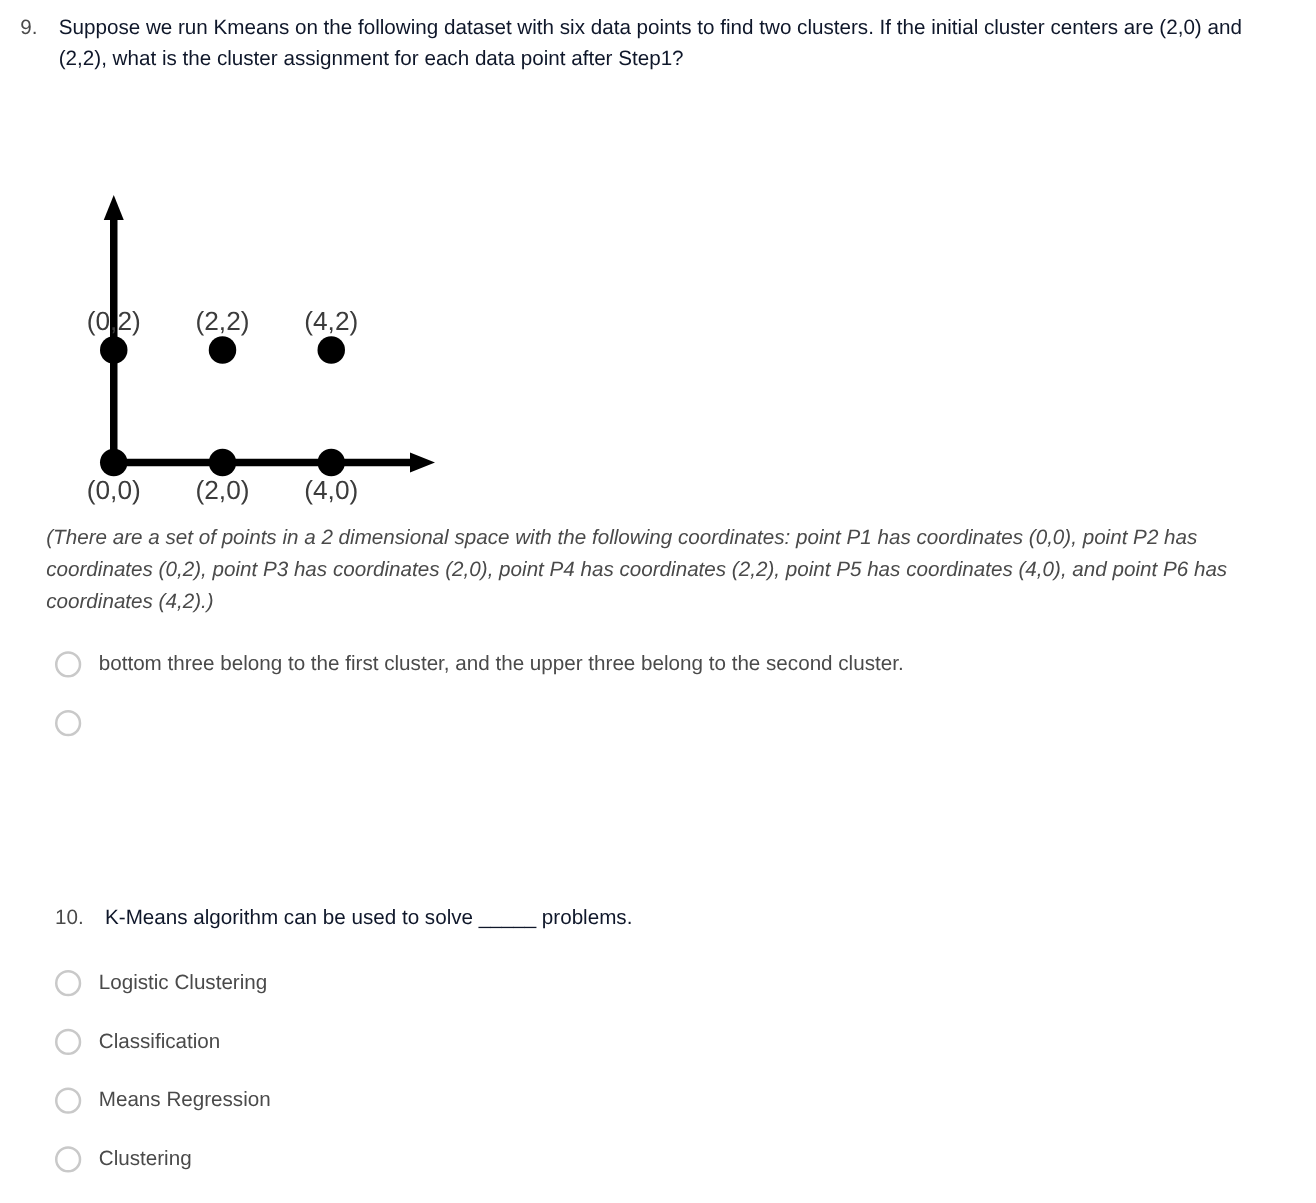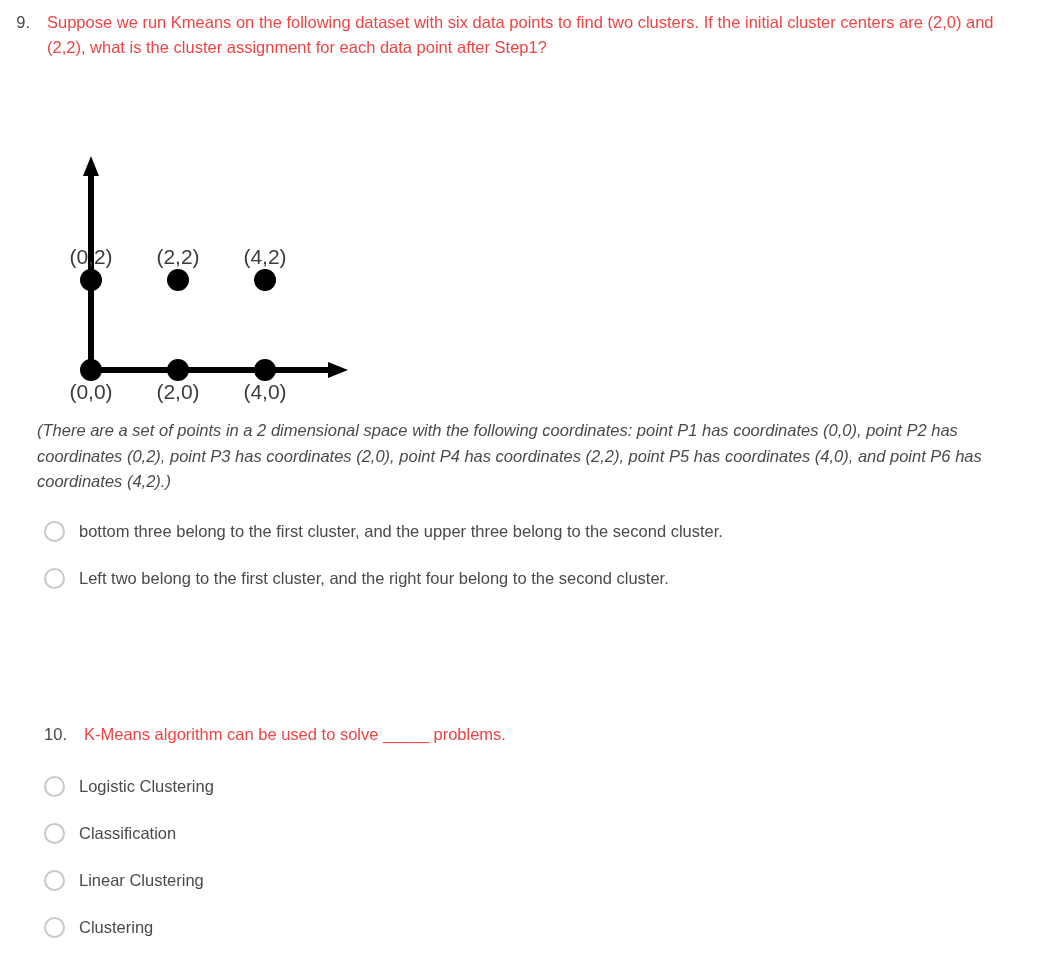--- a/index.html
+++ b/index.html
@@ -41,7 +41,7 @@
     margin-left: 17px;
     font-size: 16.5px;
     line-height: 25px;
-    color: #ef4444;
+    color: #0f172a;
   }
 
   #question-9 { top: 10px; left: 0; width: 1040px; }

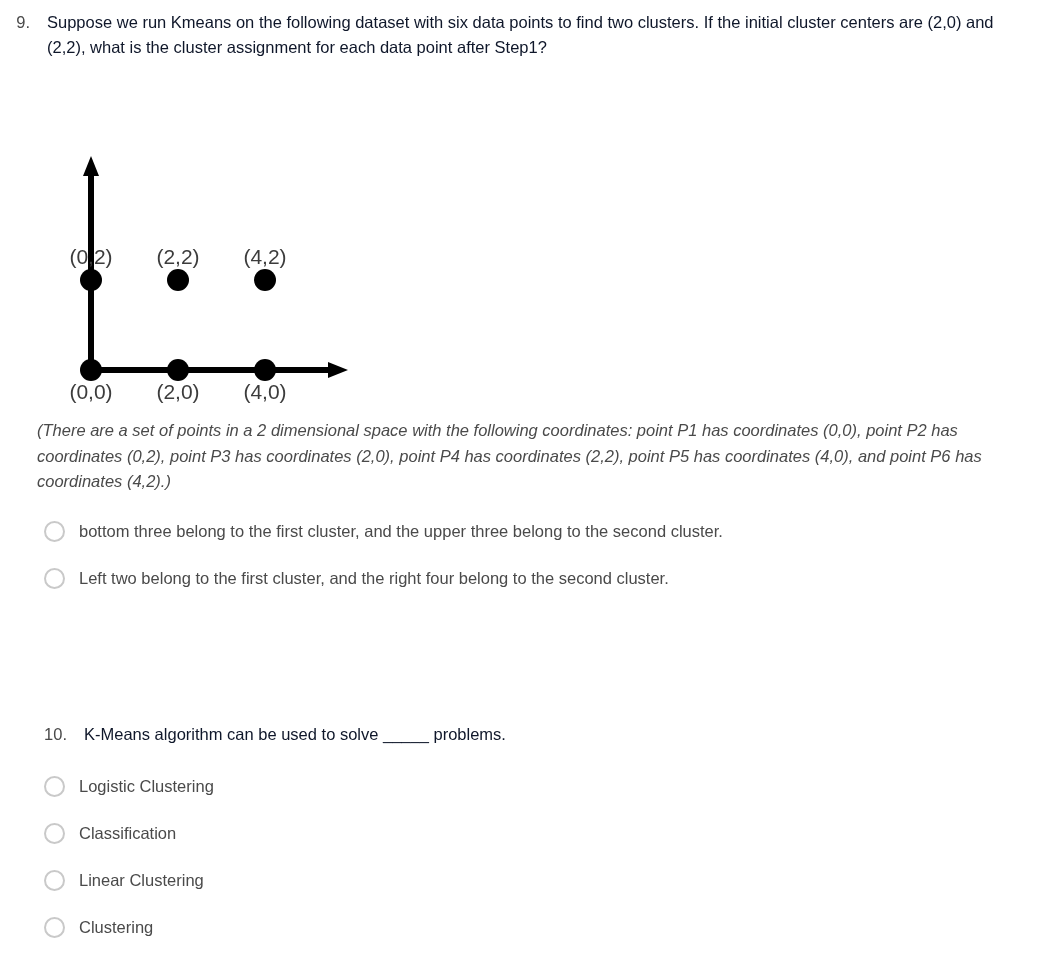--- a/index.html
+++ b/index.html
@@ -154,7 +154,6 @@
     </div>
     <div class="option-row">
       <span class="radio"></span>
-      <span class="option-label">Left two belong to the first cluster, and the right four belong to the second cluster.</span>
     </div>
   </div>
 

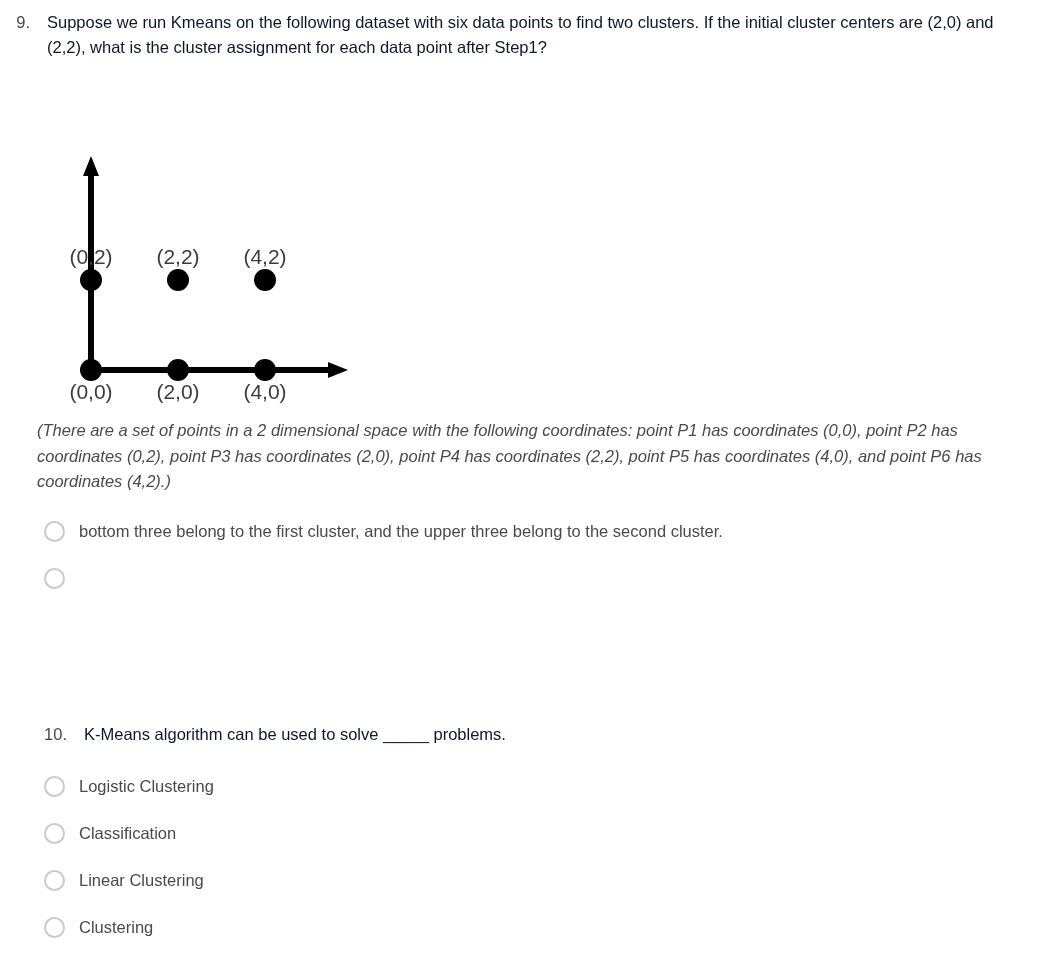--- a/index.html
+++ b/index.html
@@ -173,7 +173,7 @@
     </div>
     <div class="option-row">
       <span class="radio"></span>
-      <span class="option-label">Linear Clustering</span>
+      <span class="option-label">Means Regression</span>
     </div>
     <div class="option-row">
       <span class="radio"></span>

